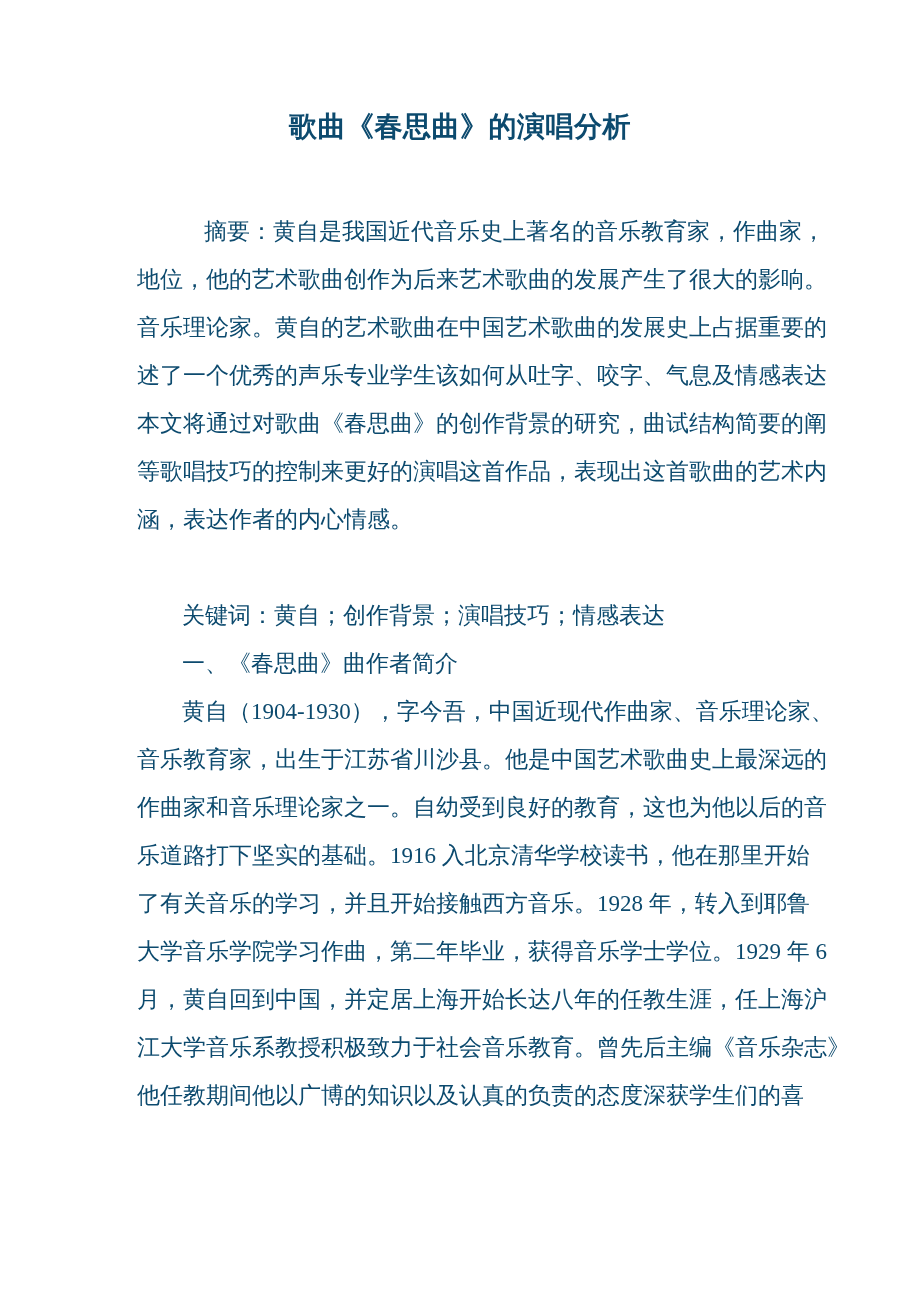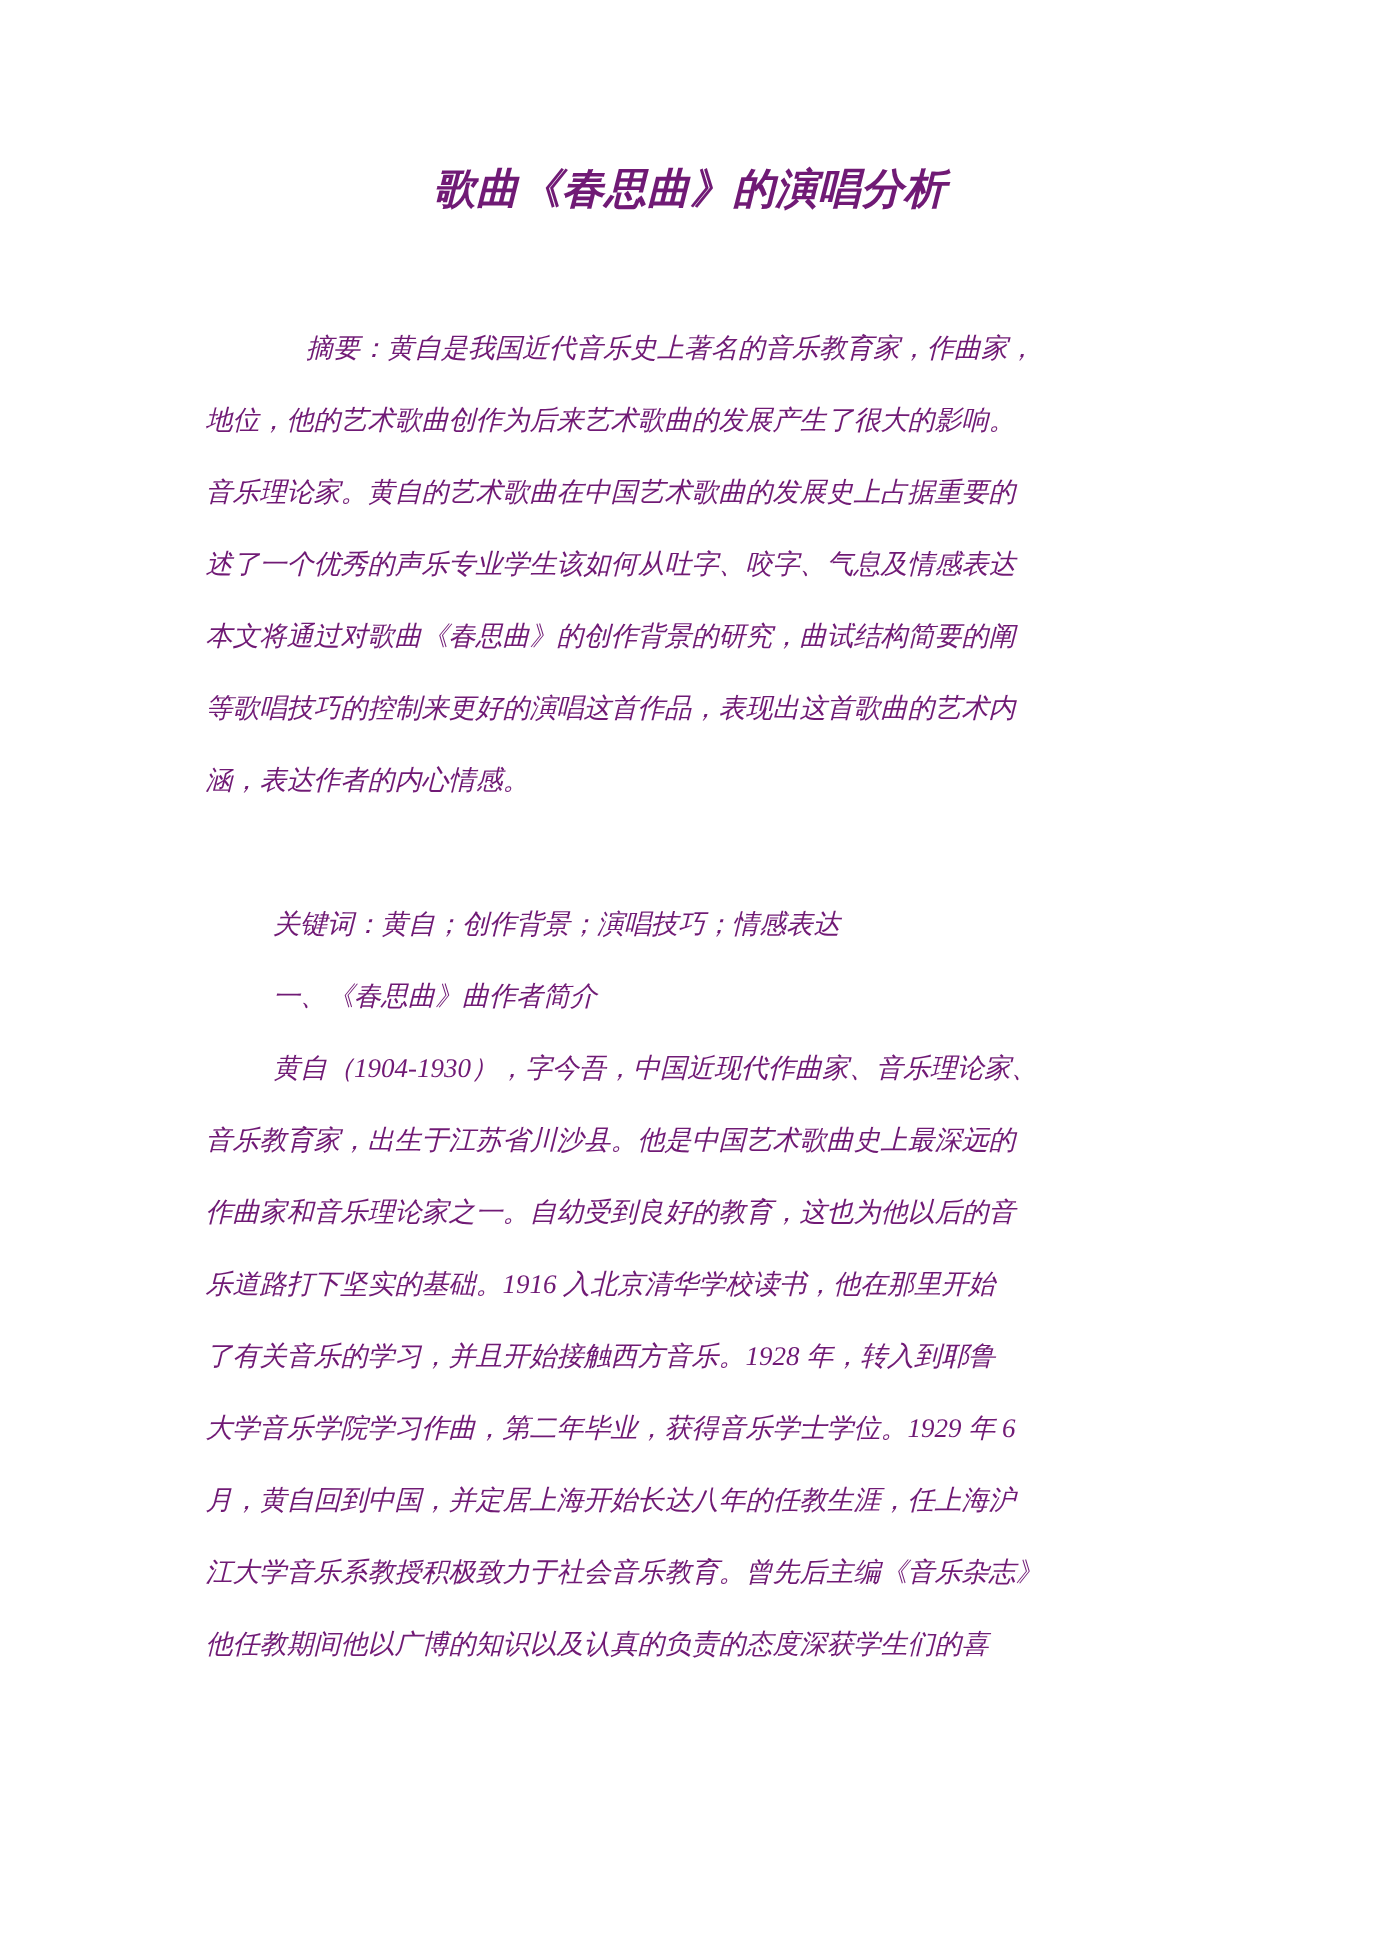--- a/index.html
+++ b/index.html
@@ -9,11 +9,10 @@
     width: 920px;
     height: 1302px;
     background: #ffffff;
-    color: #701a75;
+    color: #0c4a6e;
     font-family: "Liberation Serif", serif;
     padding-top: 104px;
     overflow: hidden;
-    font-style: italic;
   }
   .doc-title {
     width: 920px;

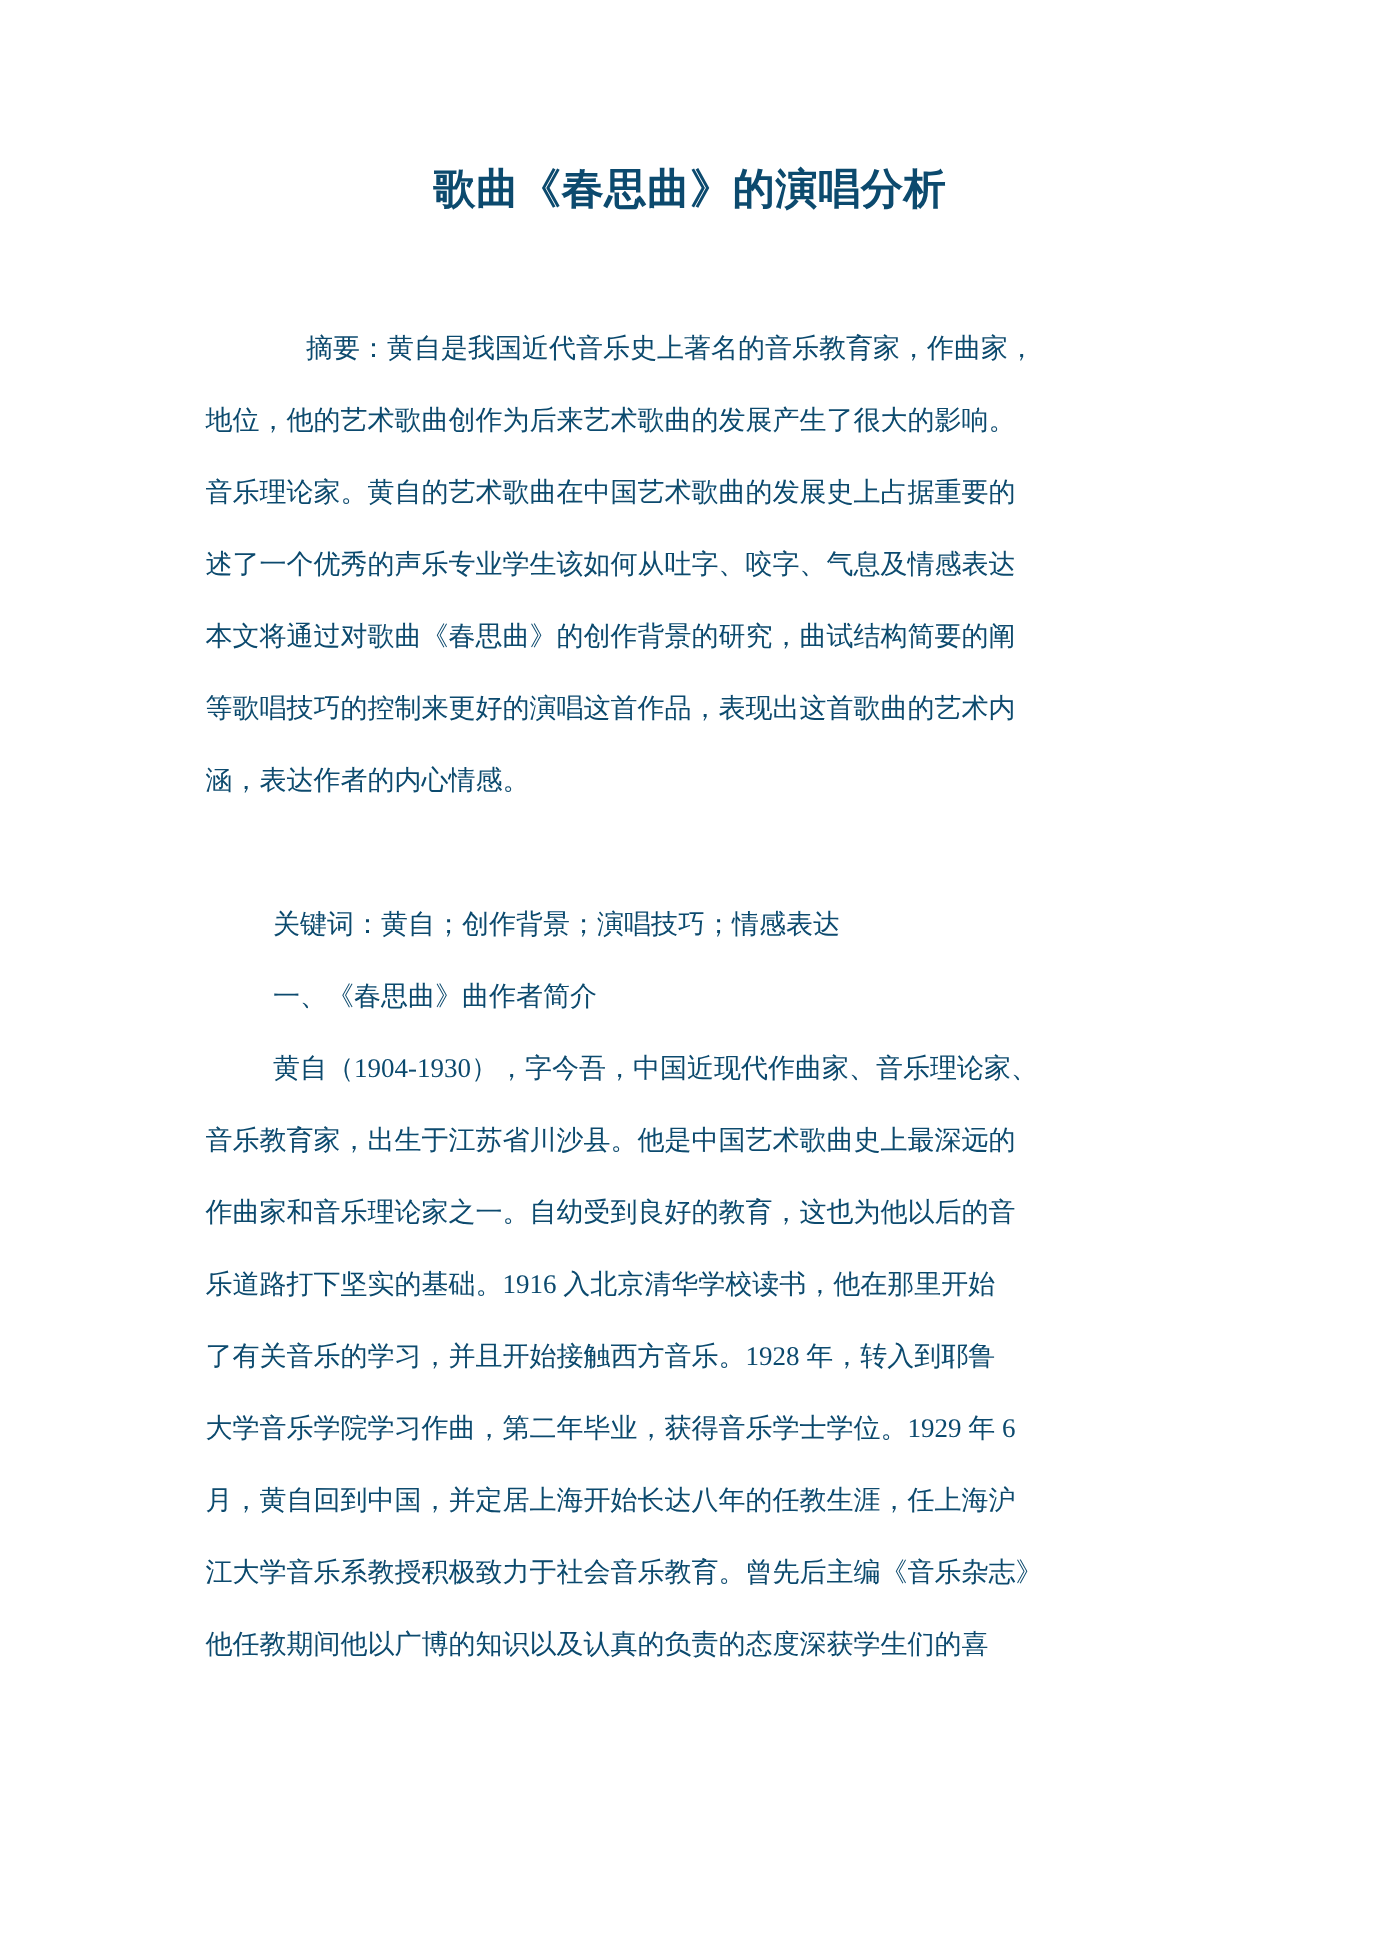--- a/index.html
+++ b/index.html
@@ -31,7 +31,7 @@
   .line {
     height: 48px;
     line-height: 48px;
-    font-size: 18px;
+    font-size: 23px;
     white-space: nowrap;
     overflow: visible;
   }

